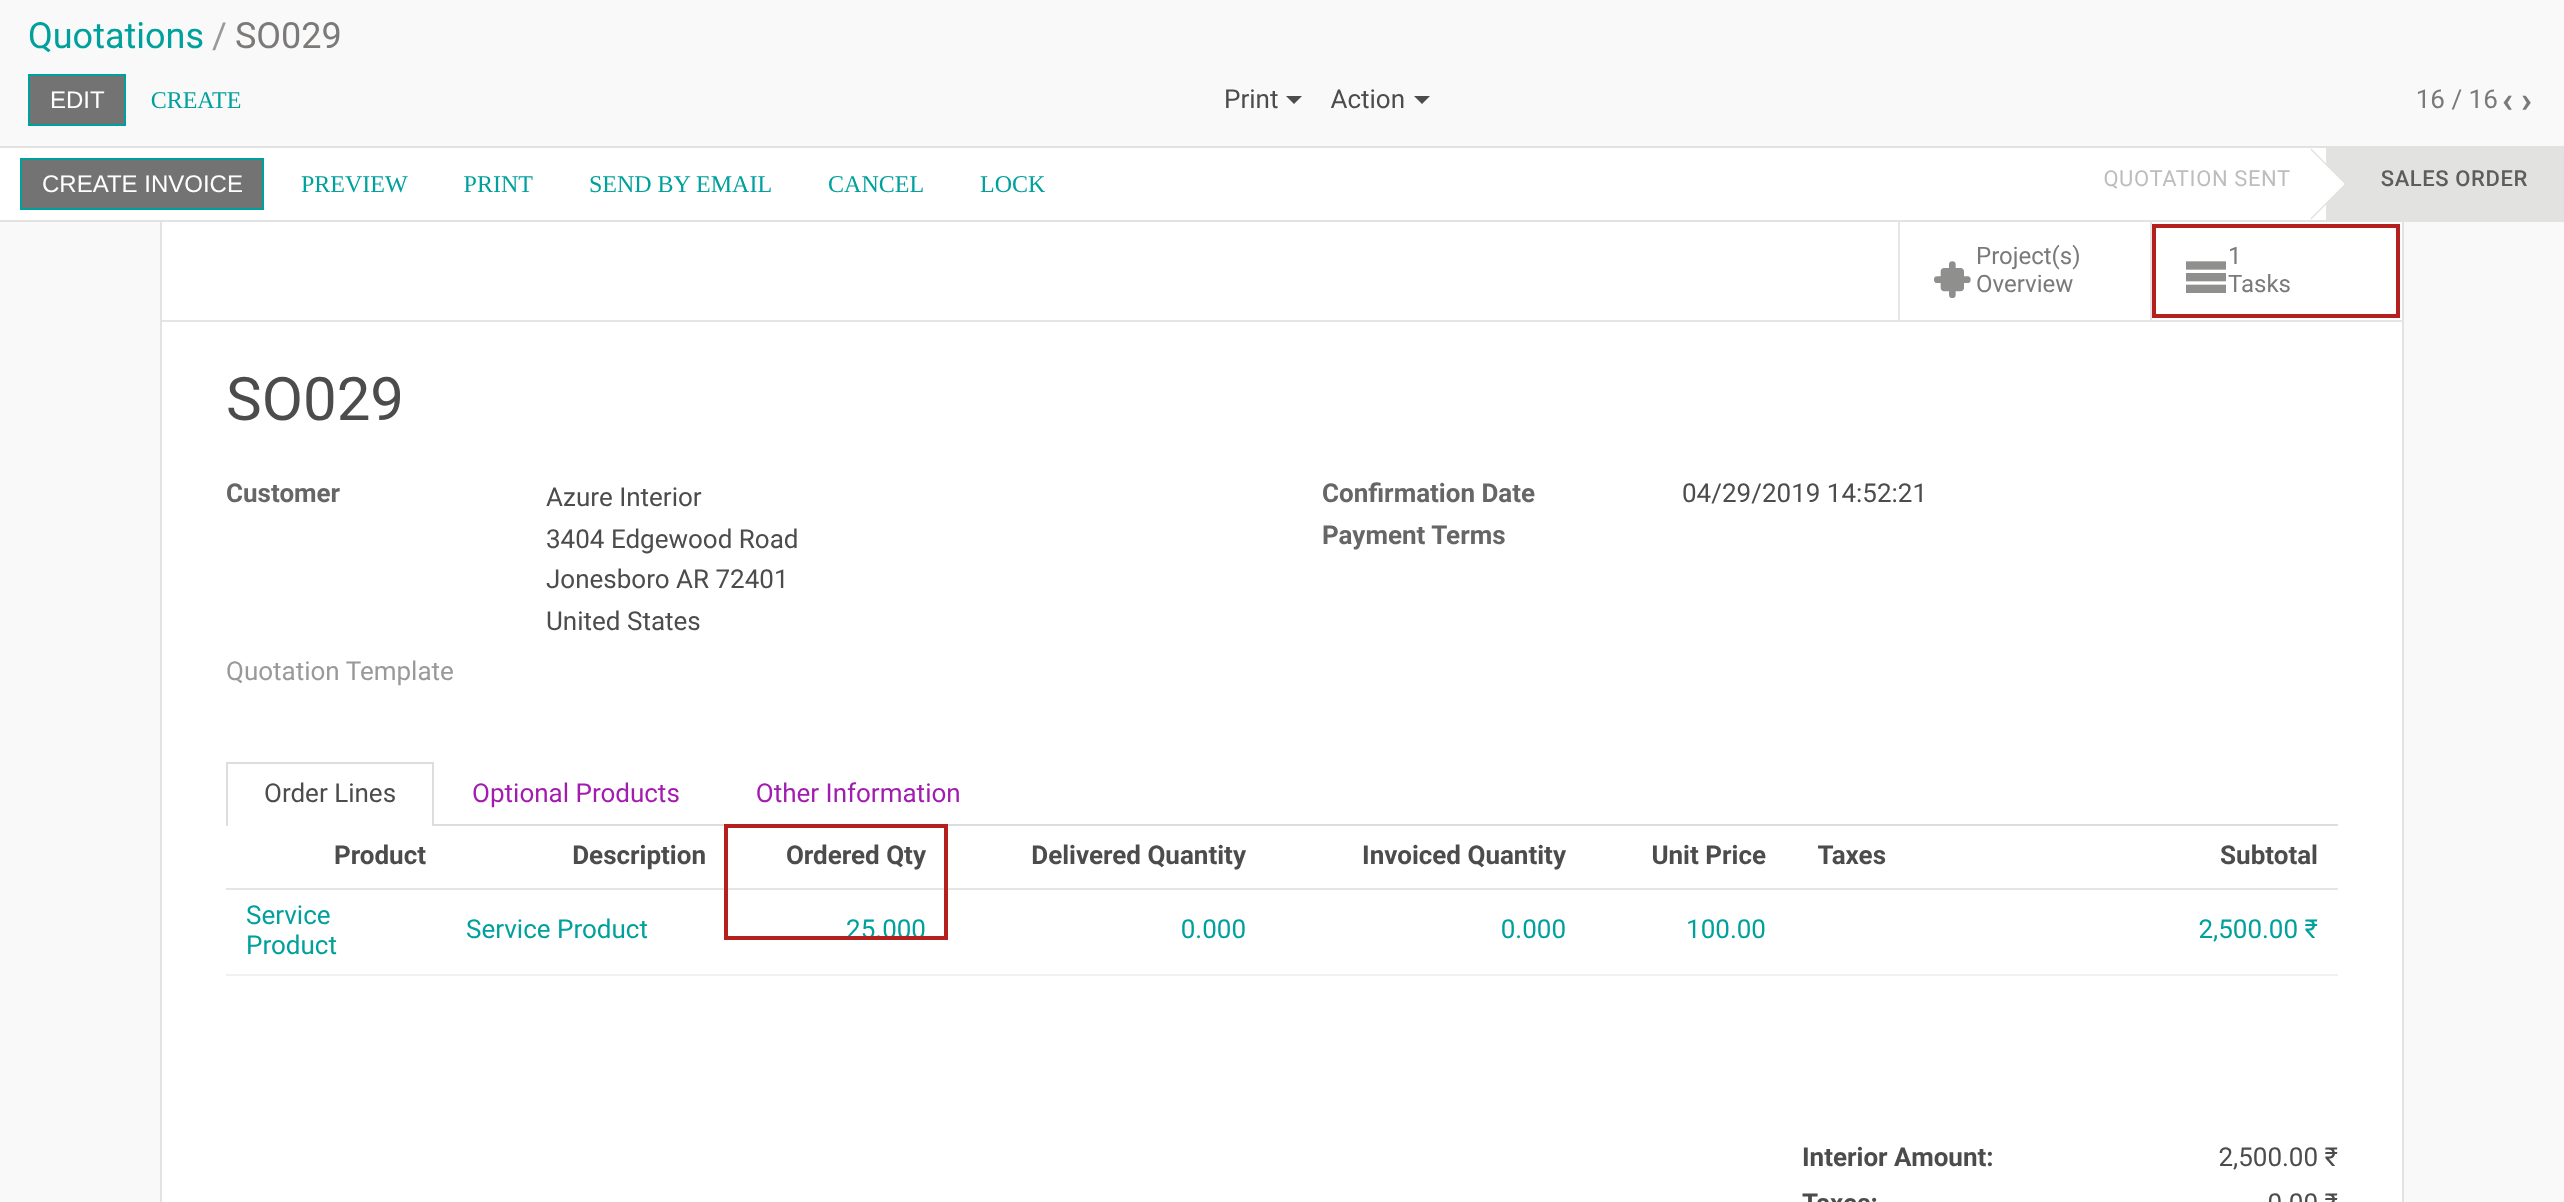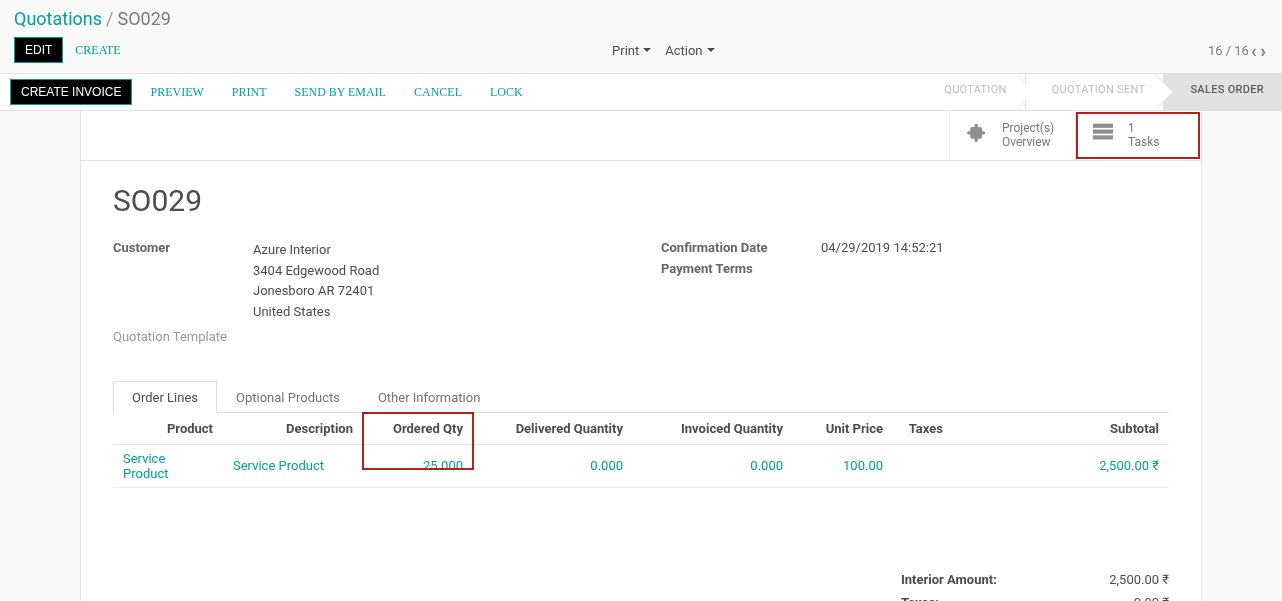--- a/index.html
+++ b/index.html
@@ -12,7 +12,7 @@
 .breadcrumb .sep { color:#999; padding:0 4px; }
 
 .controlbar { display:flex; align-items:center; padding:2px 14px 10px; }
-.btn-primary { background:#000000; color:#fff; border:1px solid #00a09d; padding:5px 10px; font-size:12px; font-weight:500; display:inline-block; cursor:pointer; }
+.btn-primary { background:#737373; color:#fff; border:1px solid #00a09d; padding:5px 10px; font-size:12px; font-weight:500; display:inline-block; cursor:pointer; }
 .btn-link { color:#00a09d; background:transparent; border:none; padding:5px 12px; font-size:12px; font-weight:500; cursor:pointer;font-family:Liberation Serif, serif; }
 .spacer { flex:1; }
 .pager { color:#7c7a78; font-size:13px; display:flex; align-items:center; gap:0; }

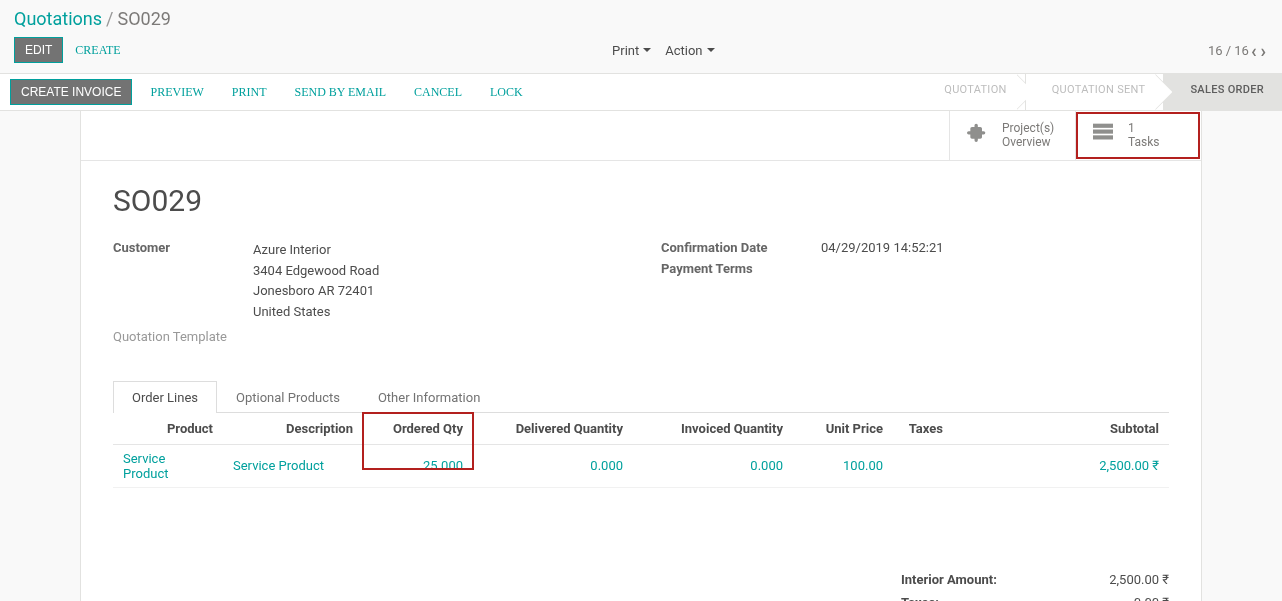--- a/index.html
+++ b/index.html
@@ -109,7 +109,6 @@
   <button class="btn-link">CANCEL</button>
   <button class="btn-link">LOCK</button>
   <div class="status-steps">
-    <div class="step">QUOTATION</div>
     <div class="step">QUOTATION SENT</div>
     <div class="step active">SALES ORDER</div>
   </div>

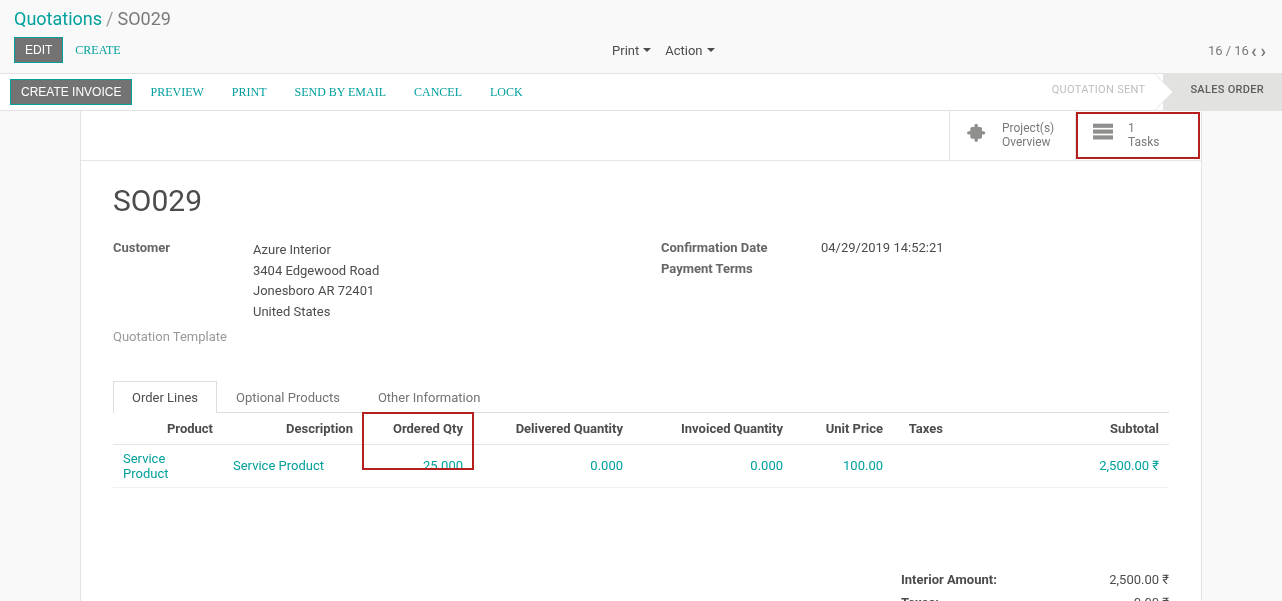--- a/index.html
+++ b/index.html
@@ -35,7 +35,7 @@
 .sheet-outer { padding:0 0 20px; }
 .sheet { background:#fff; border:1px solid #e2e2e0; border-top:none; margin:0 auto; max-width:1122px; position:relative; }
 .stat-buttons { display:flex; justify-content:flex-end; border-bottom:1px solid #e5e5e5; }
-.stat-btn { display:flex; align-items:flex-start; gap:14px; padding:10px 16px; border-left:1px solid #e5e5e5; cursor:pointer; color:#7c7a78; min-width:126px; }
+.stat-btn { display:flex; align-items:flex-end; gap:0; padding:10px 16px; border-left:1px solid #e5e5e5; cursor:pointer; color:#7c7a78; min-width:126px; }
 .stat-btn.boxed { outline:2px solid #b3201e; outline-offset:-3px; }
 .stat-btn .ic { width:22px; height:22px; display:flex; align-items:center; justify-content:center; color:#8f8f8d; }
 .stat-btn .txt { font-size:12px; line-height:1.2; }

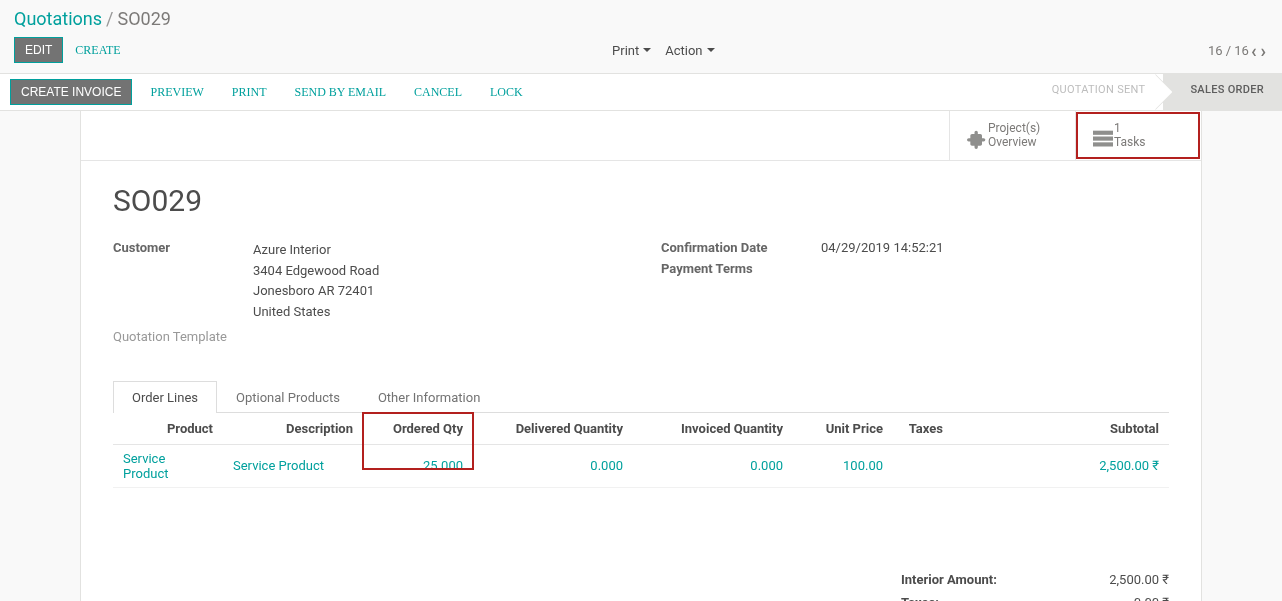--- a/index.html
+++ b/index.html
@@ -45,7 +45,7 @@
 
 .fields { display:flex; gap:40px; }
 .col { flex:1; }
-.fieldrow { display:flex; margin-bottom:6px; font-size:13px; }
+.fieldrow { display:flex; margin-bottom:6px; font-size:13px;gap:20px; }
 .fieldrow .lab { width:140px; color:#666; font-weight:700; }
 .fieldrow .val { flex:1; color:#4c4c4c; }
 .fieldrow .val.link { color:#00a09d; }

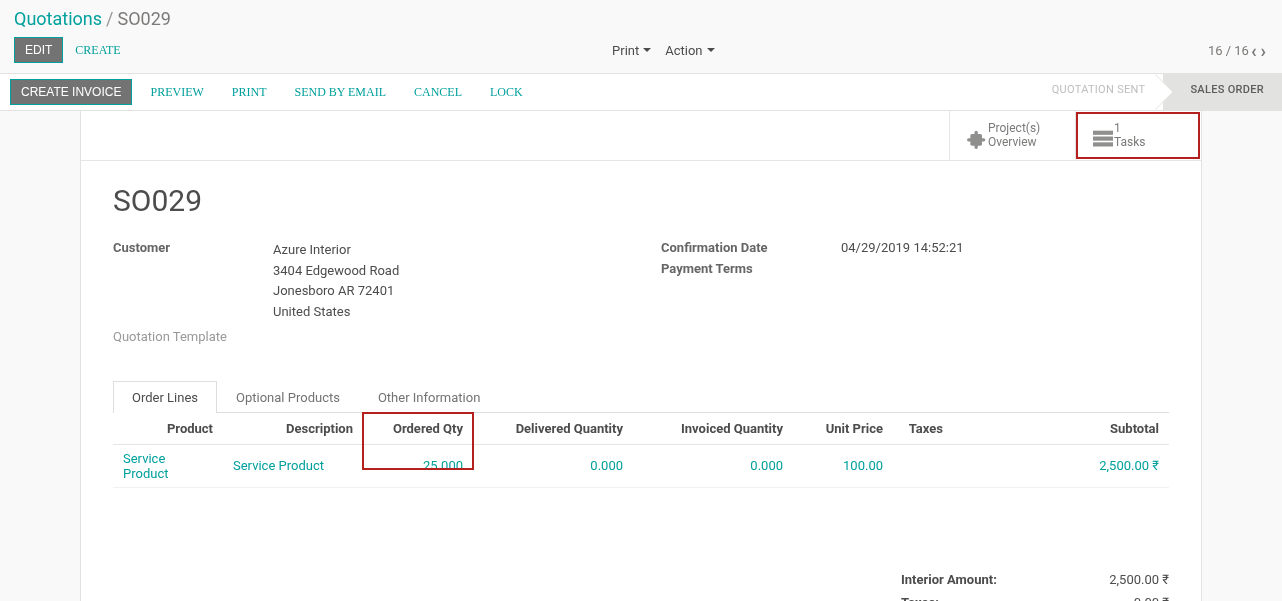--- a/index.html
+++ b/index.html
@@ -54,7 +54,7 @@
 
 
 .tabs { margin-top:30px; border-bottom:1px solid #ddd; display:flex; }
-.tab { padding:8px 18px; font-size:13px; color:#737373; cursor:pointer; border:1px solid transparent; border-bottom:none; position:relative; top:1px; }
+.tab { padding:8px 18px; font-size:13px; color:#a21caf; cursor:pointer; border:1px solid transparent; border-bottom:none; position:relative; top:1px; }
 .tab.active { border-color:#ddd; background:#fff; color:#4c4c4c; }
 
 

